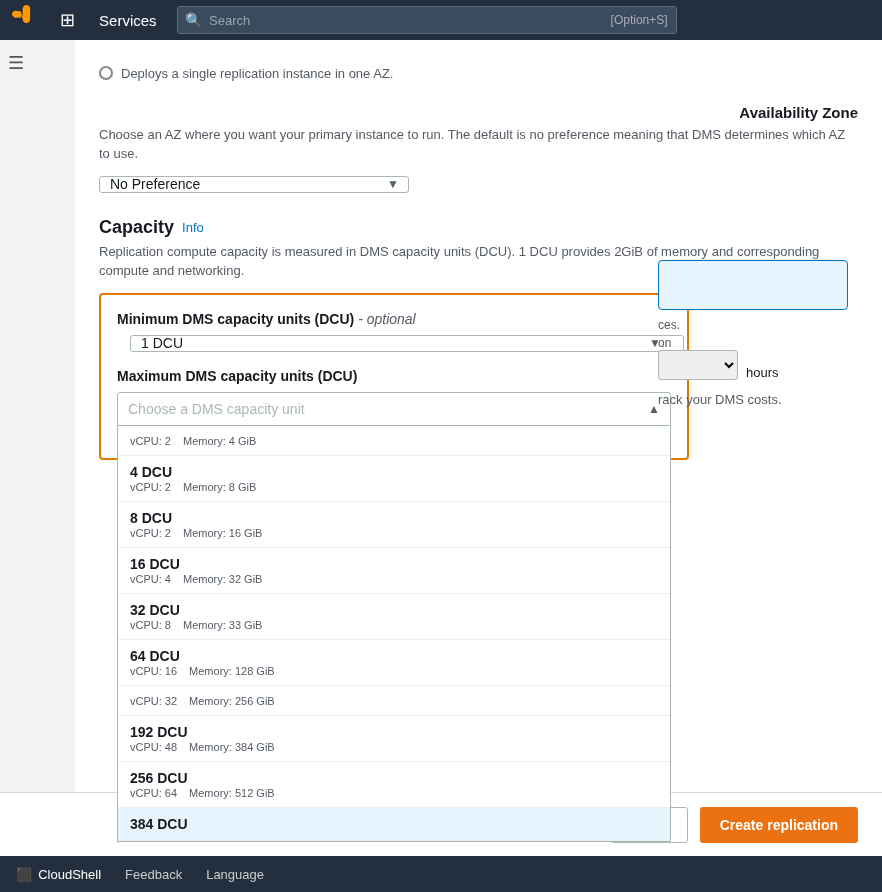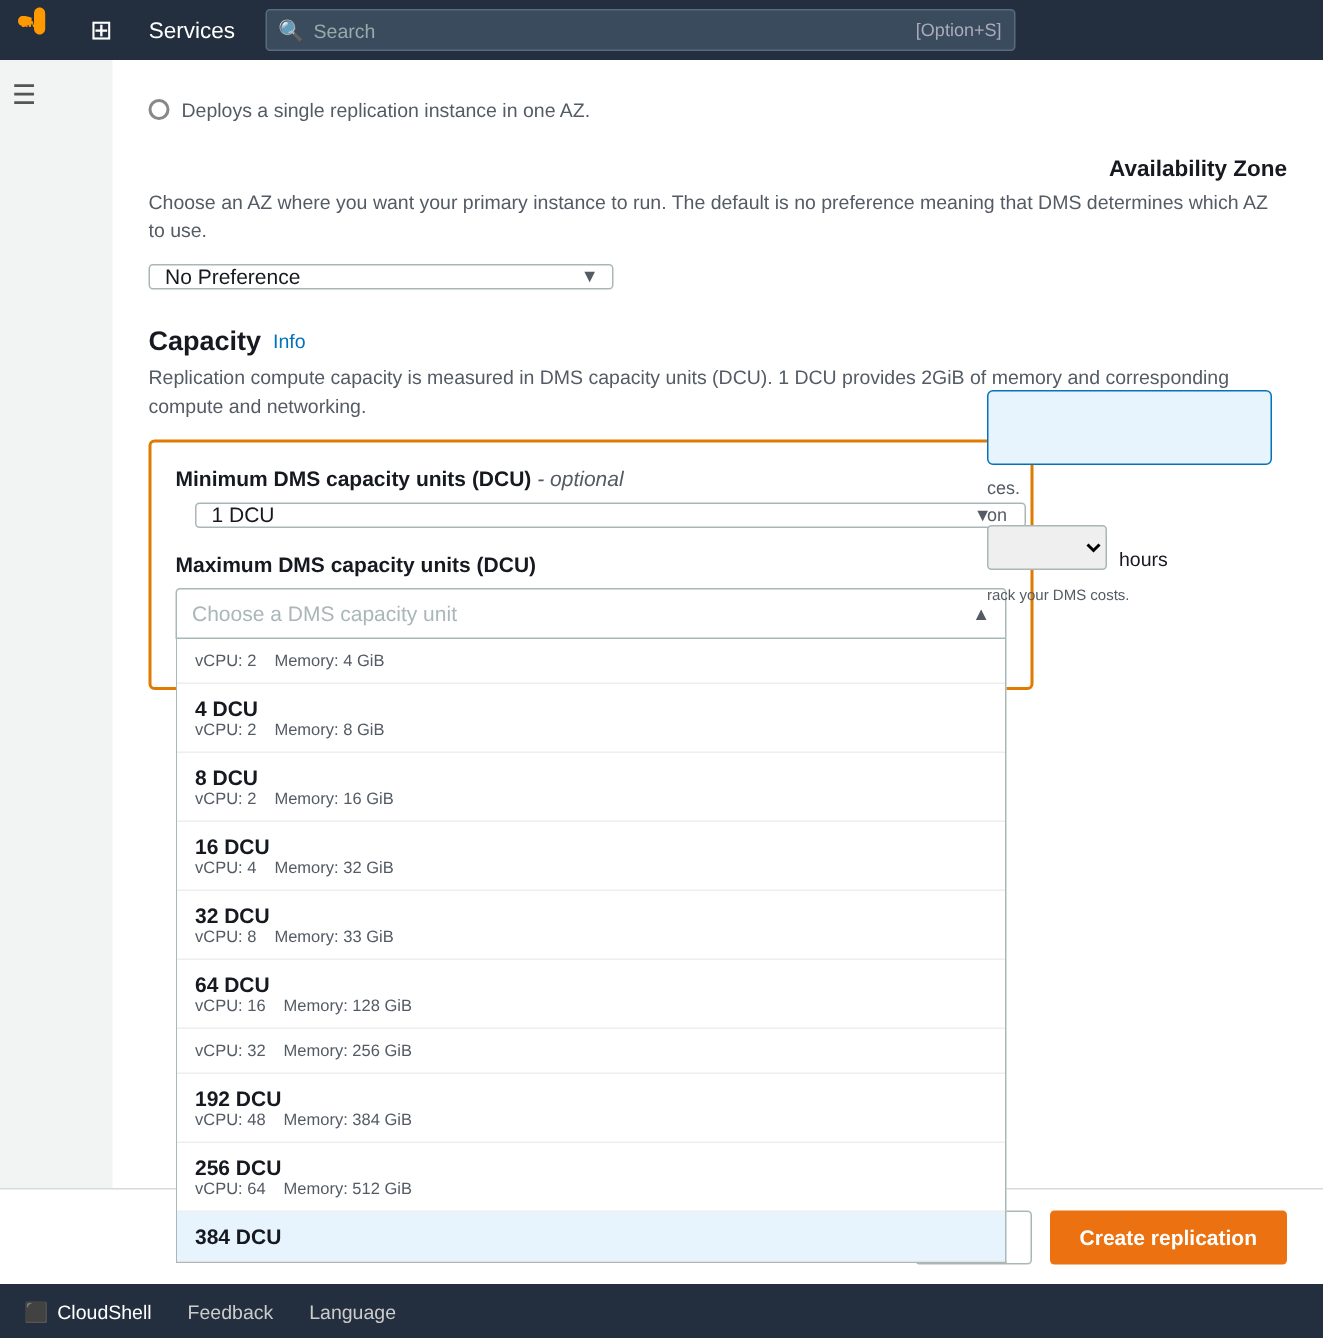--- a/index.html
+++ b/index.html
@@ -353,7 +353,7 @@
       color: #16191f;
     }
     .right-track-text {
-      font-size: 10px;
+      font-size: 13px;
       color: #545b64;
       margin-top: 12px;
     }

